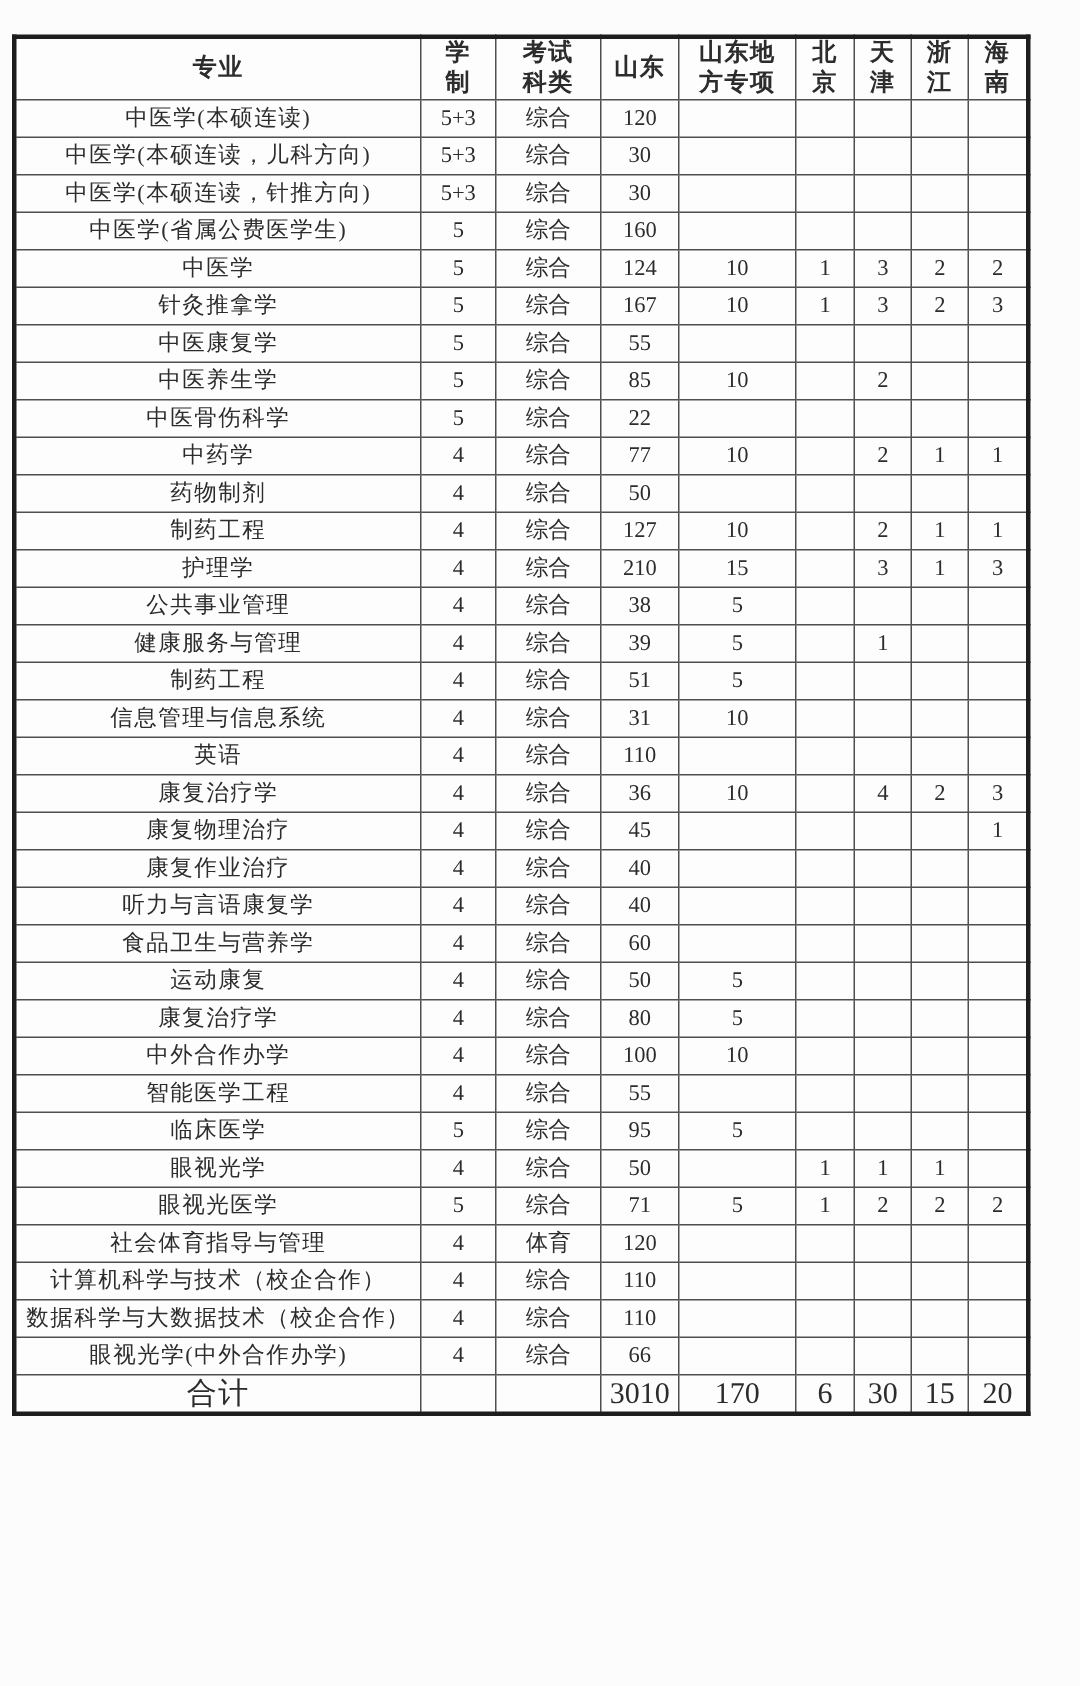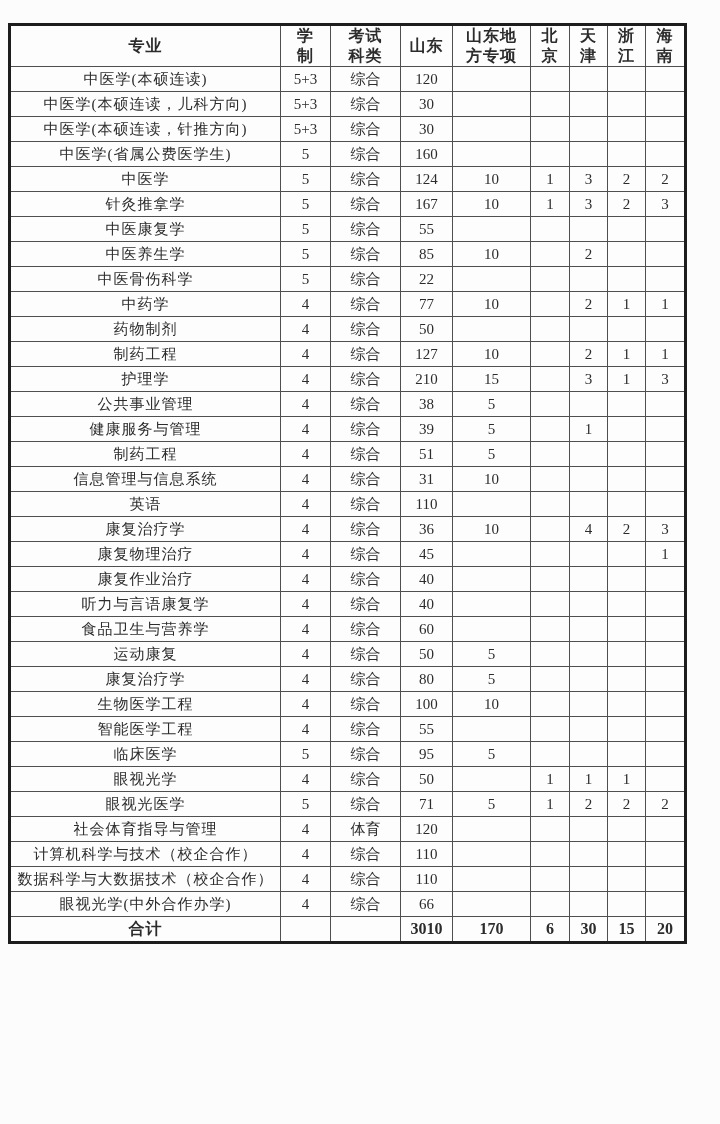--- a/index.html
+++ b/index.html
@@ -366,7 +366,7 @@
           <td></td>
         </tr>
         <tr>
-          <td class="major">生物医学工程</td>
+          <td class="major">中外合作办学</td>
           <td>4</td>
           <td>综合</td>
           <td>100</td>

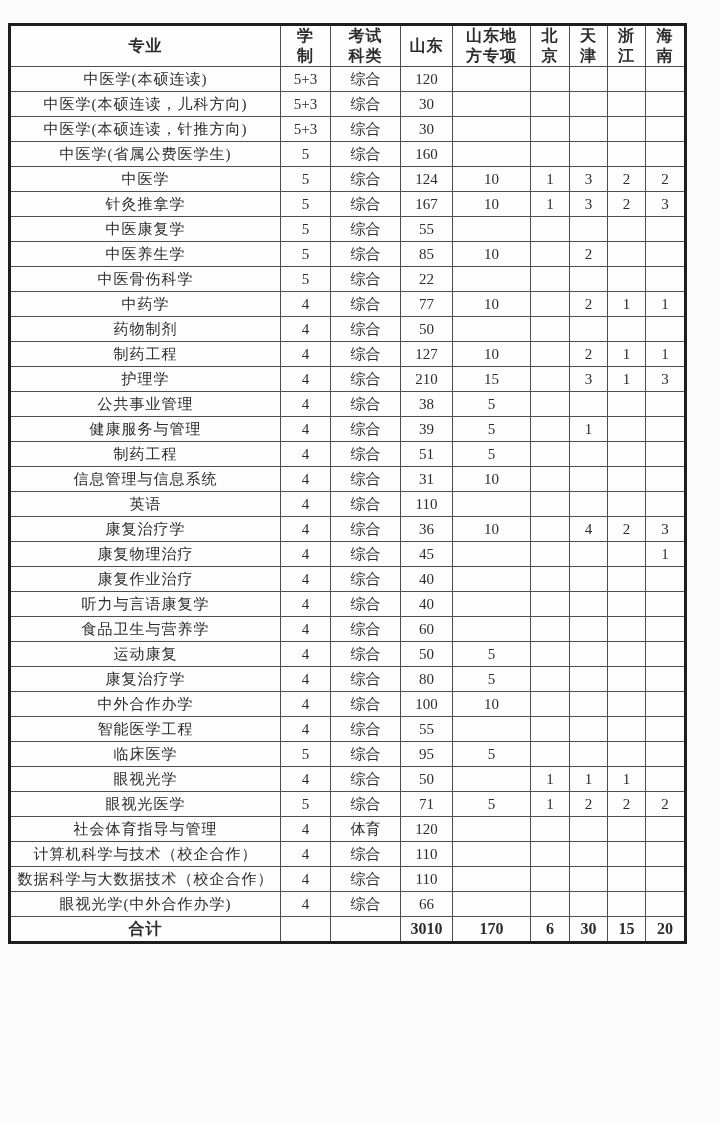--- a/index.html
+++ b/index.html
@@ -49,8 +49,8 @@
     letter-spacing: 1px;
   }
   table.plan tr.total td {
-    font-weight: bold;
-    font-size: 16px;
+    font-weight: normal;
+    font-size: 20px;
   }
 </style>
 </head>

